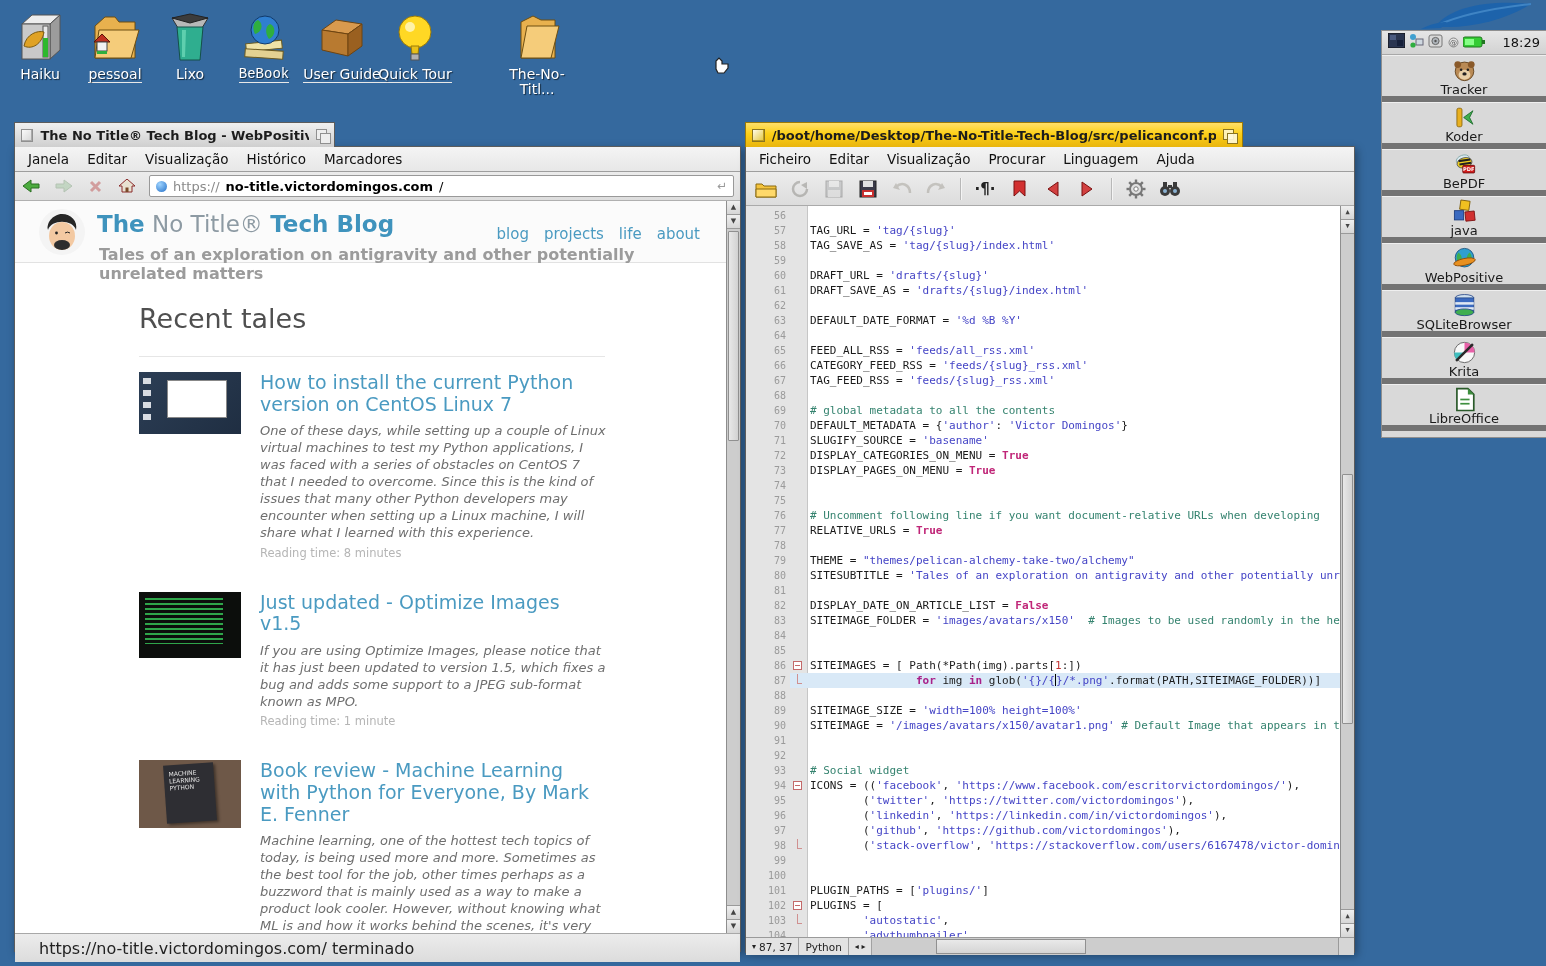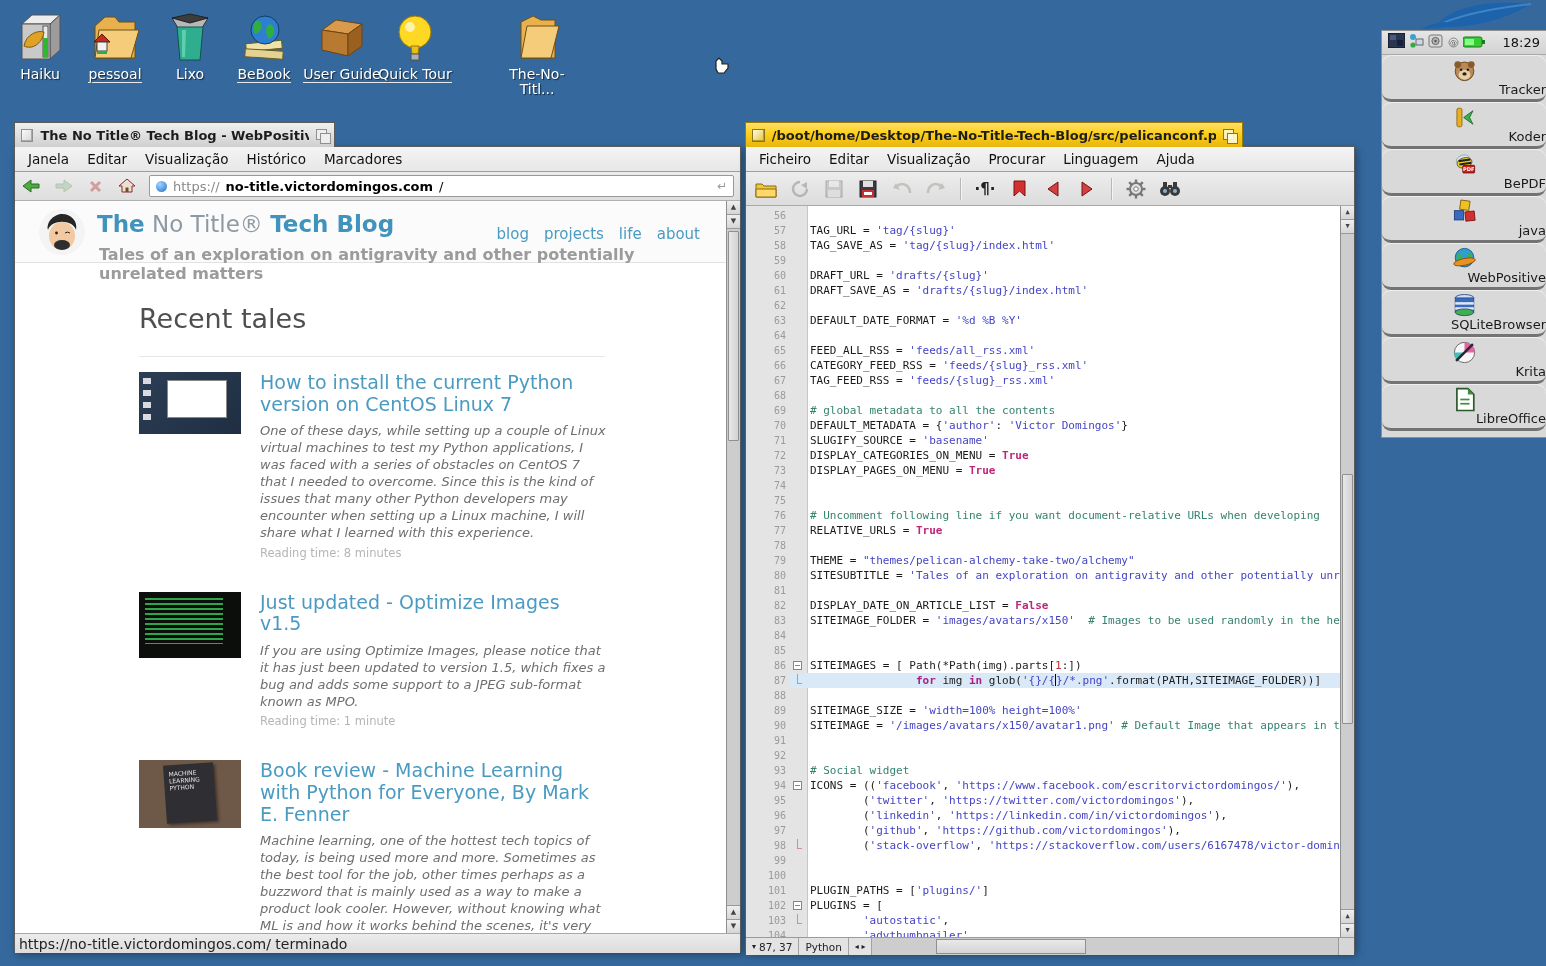--- a/index.html
+++ b/index.html
@@ -161,7 +161,7 @@
           <path d="M13 15 L39 15 L36 48 L16 48 Z" fill="#2fae8f" stroke="#14504a"></path>
           <path d="M18 18 L22 18 L21 45 L18 45 Z" fill="#5ecfae"></path>
         </svg></span><span class="dlabel">Lixo</span></div>
-    <div class="dicon" style="left: 220px; top: 12px;"><span class="glyph"><svg viewBox="0 0 52 52">
+    <div class="dicon" style="left: 220px; top: 12px; font-family: Liberation Mono, monospace;"><span class="glyph"><svg viewBox="0 0 52 52">
           <rect x="8" y="30" width="36" height="8" fill="#efe3a8" stroke="#6a5a20" transform="rotate(-6 26 34)"></rect>
           <rect x="7" y="38" width="38" height="8" fill="#e3d292" stroke="#6a5a20" transform="rotate(4 26 42)"></rect>
           <circle cx="27" cy="18" r="14" fill="#2f7fd0" stroke="#123a6a"></circle>

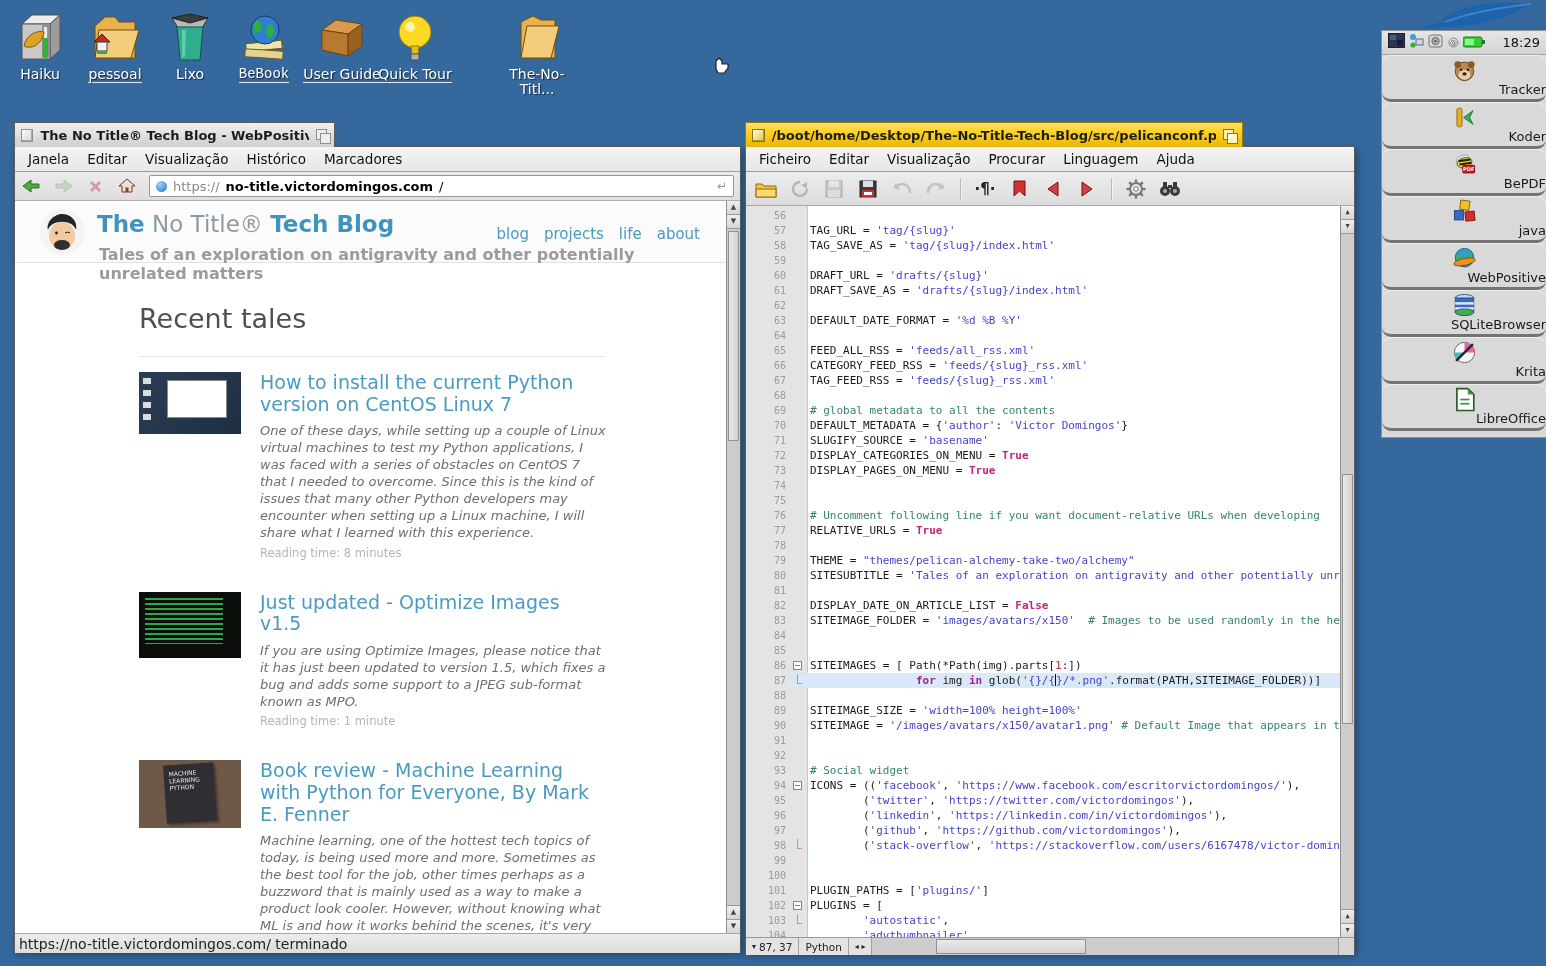--- a/index.html
+++ b/index.html
@@ -21,8 +21,8 @@
   #db-tray{height:24px;background:linear-gradient(#e6e6e6,#d2d2d2);border-bottom:1px solid #a8a8a8;
     display:flex;align-items:center;padding:0 6px;gap:4px;}
   #db-clock{margin-left:auto;font-size:13px;color:#111;}
-  .db-item{height:47px;border-bottom:3px solid #737373;box-shadow:inset 0 1px 0 #efefef;
-    text-align:right;padding-top:2px;border-radius:9px;}
+  .db-item{height:47px;border-bottom:6px solid #737373;box-shadow:inset 0 1px 0 #efefef;
+    text-align:center;padding-top:2px;}
   .db-item .ilabel{font-size:13px;color:#1a1a1a;line-height:14px;display:block;margin-top:-1px;}
   .db-item svg{width:27px;height:27px;display:block;margin:0 auto;}
   .tray-ic{display:inline-block;}

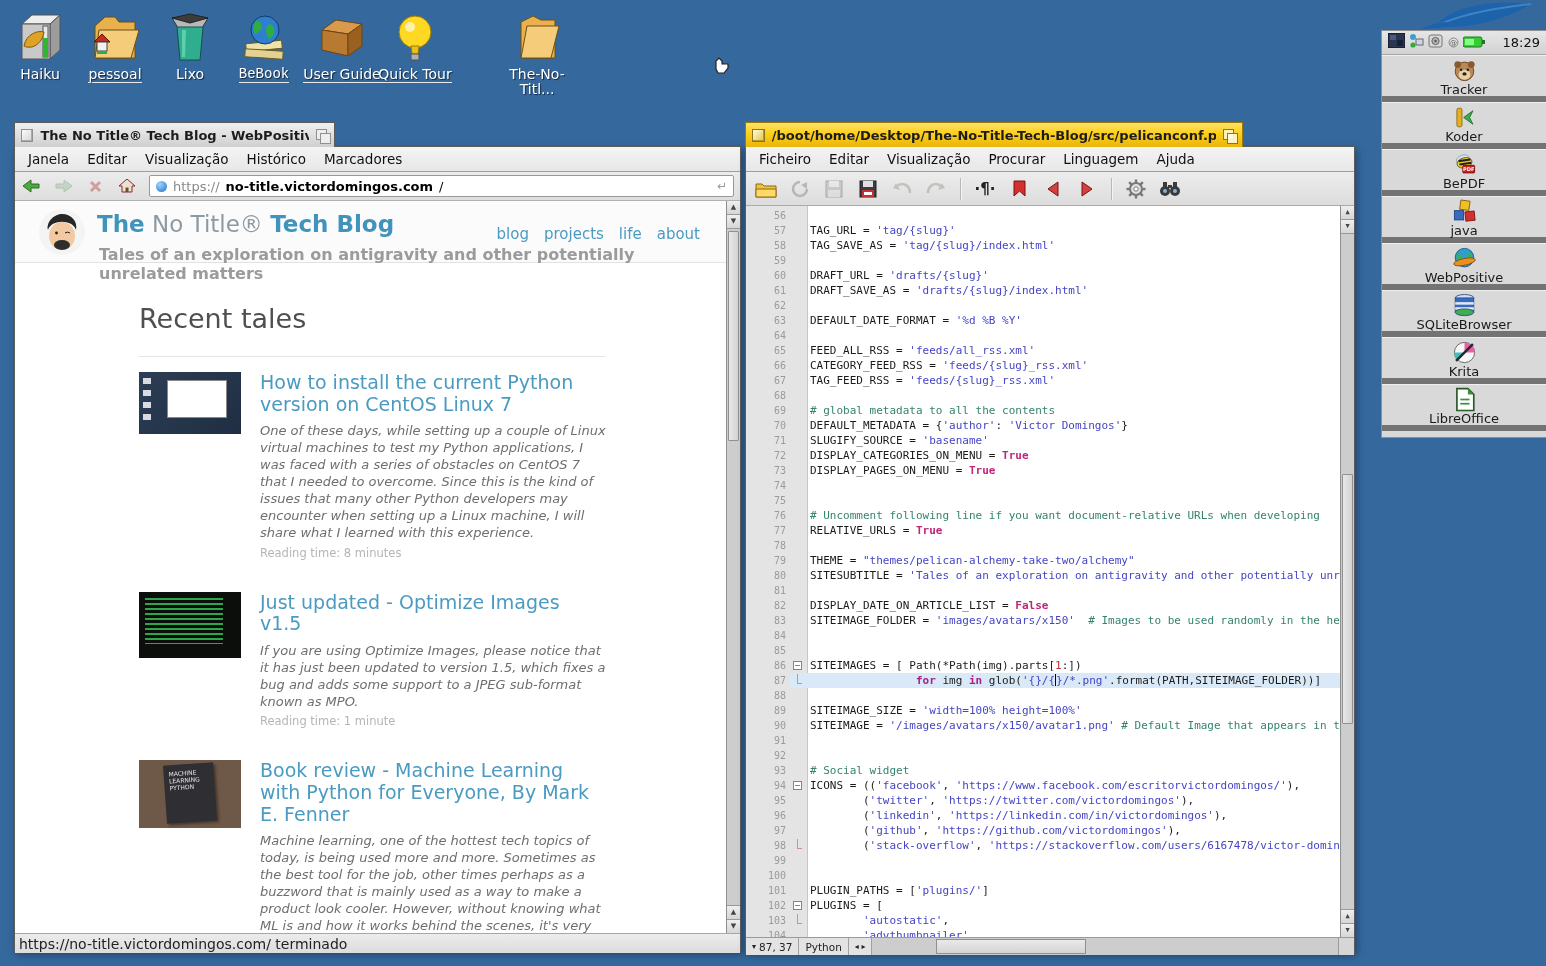--- a/index.html
+++ b/index.html
@@ -59,8 +59,8 @@
   #url-enter{margin-left:auto;color:#9a9a9a;font-size:12px;}
   #bcontent{position:relative;height:732px;background:#fff;overflow:hidden;}
   #bpage{position:absolute;left:0;top:0;right:14px;bottom:0;overflow:hidden;}
-  #bstatus{height:20px;background:linear-gradient(#ececec,#dcdcdc);border-top:1px solid #a8a8a8;
-    font-size:14px;color:#222;display:flex;align-items:center;padding:0 4px;}
+  #bstatus{height:29px;background:linear-gradient(#ececec,#dcdcdc);border-top:1px solid #a8a8a8;
+    font-size:16px;color:#222;display:flex;align-items:center;padding:0 24px;}
 
   
   #blog-header{height:62px;background:#fbfbfb;border-bottom:1px solid #e2e2e2;position:relative;}

